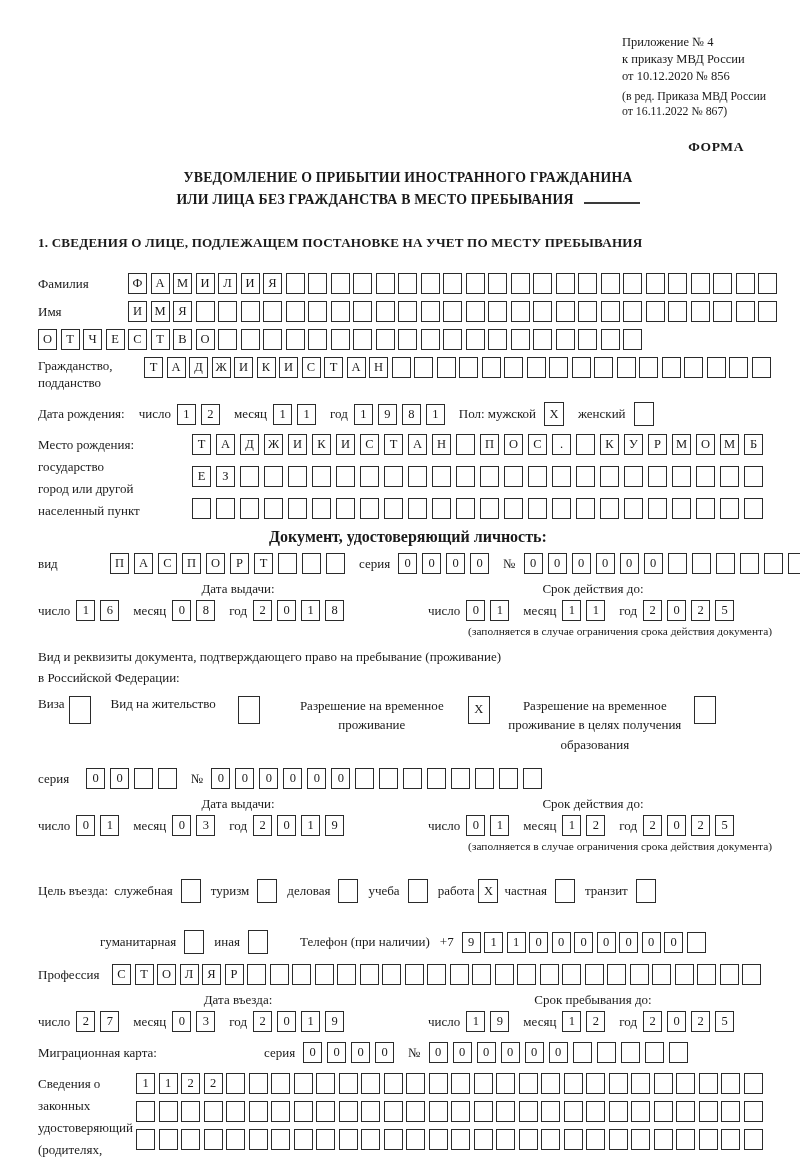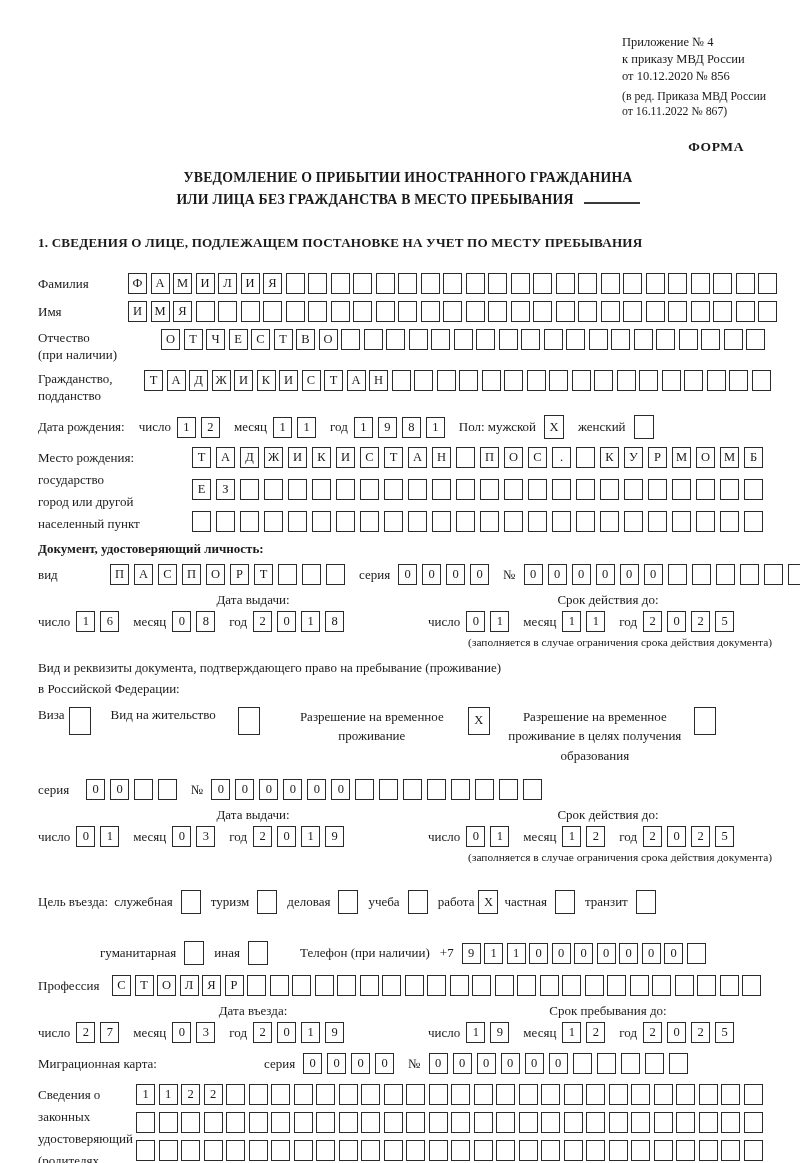--- a/index.html
+++ b/index.html
@@ -176,10 +176,6 @@
   </div>
 
   <div class="row twoline">
-    <span class="lbl w123">
-      <span>Отчество</span><br>
-      <span>(при наличии)</span>
-    </span>
     <span class="cells">
         <span class="cell">О</span>
         <span class="cell">Т</span>

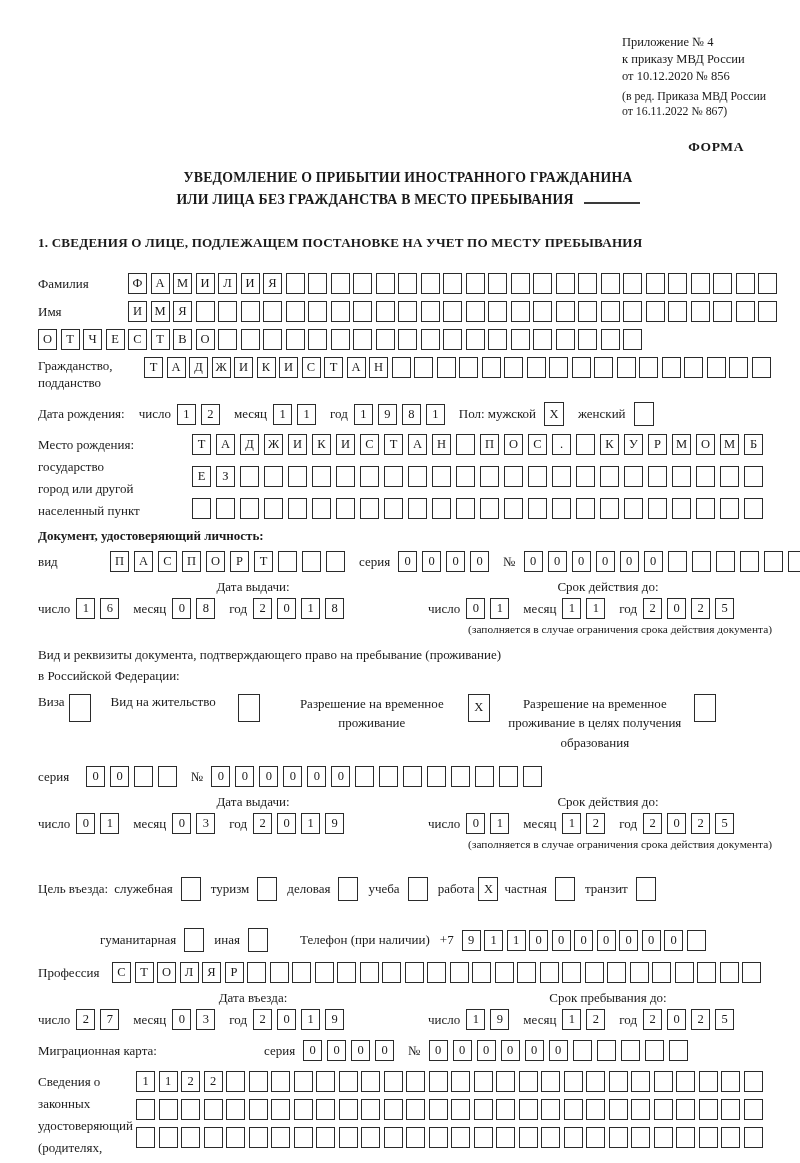--- a/index.html
+++ b/index.html
@@ -49,7 +49,7 @@
   .place-cells .cells { margin-bottom:11px; }
   .place-cells .cells:last-child { margin-bottom:0; }
 
-  .center-b { font-weight:bold; margin-top:6px; font-size:13px; }
+  .center-b { text-align:center; font-weight:bold; margin-top:6px; font-size:16px; }
 
   .kind-row .lbl { width:72px; }
   .slbl { margin:0 8px 0 14px; flex:none; }

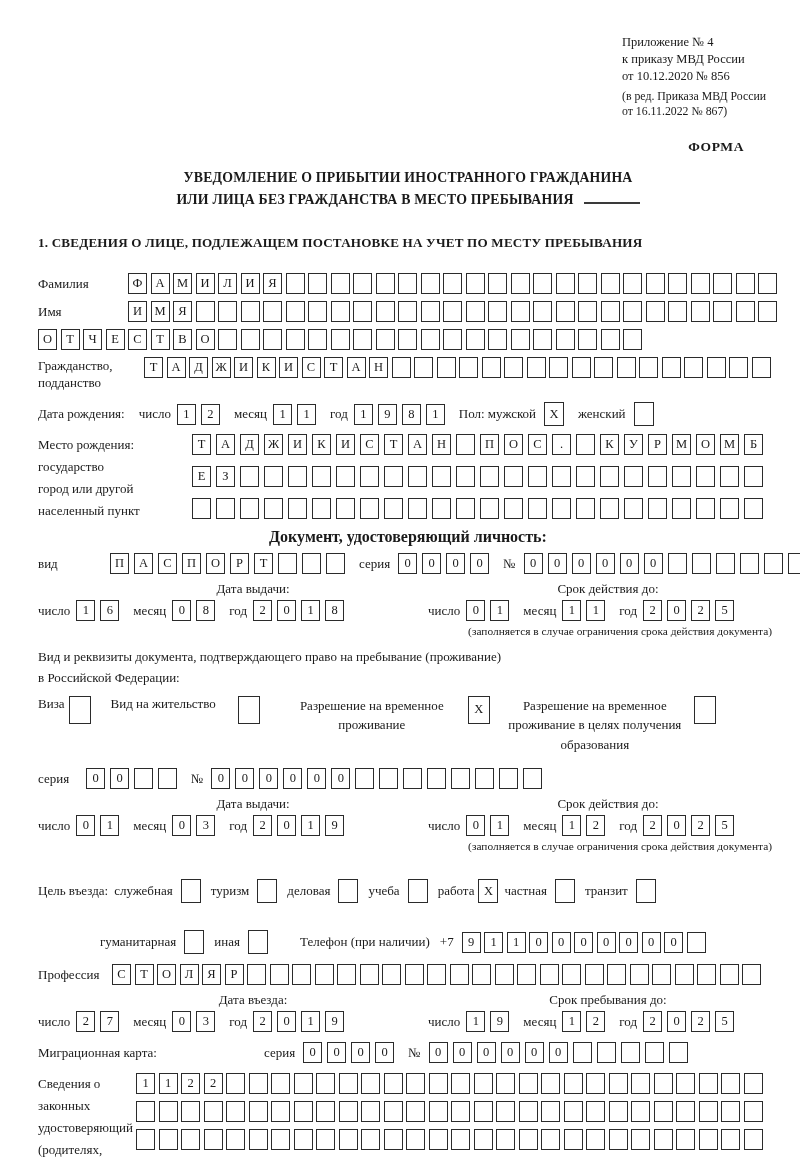--- a/index.html
+++ b/index.html
@@ -54,7 +54,7 @@
   .kind-row .lbl { width:72px; }
   .slbl { margin:0 8px 0 14px; flex:none; }
 
-  .dheads { display:flex; margin-top:7px;justify-content:center; }
+  .dheads { display:flex; margin-top:7px; }
   .dh-left { width:400px; text-align:center; }
   .dh-right { width:310px; text-align:center; }
   .date-row { margin-top:3px; }

